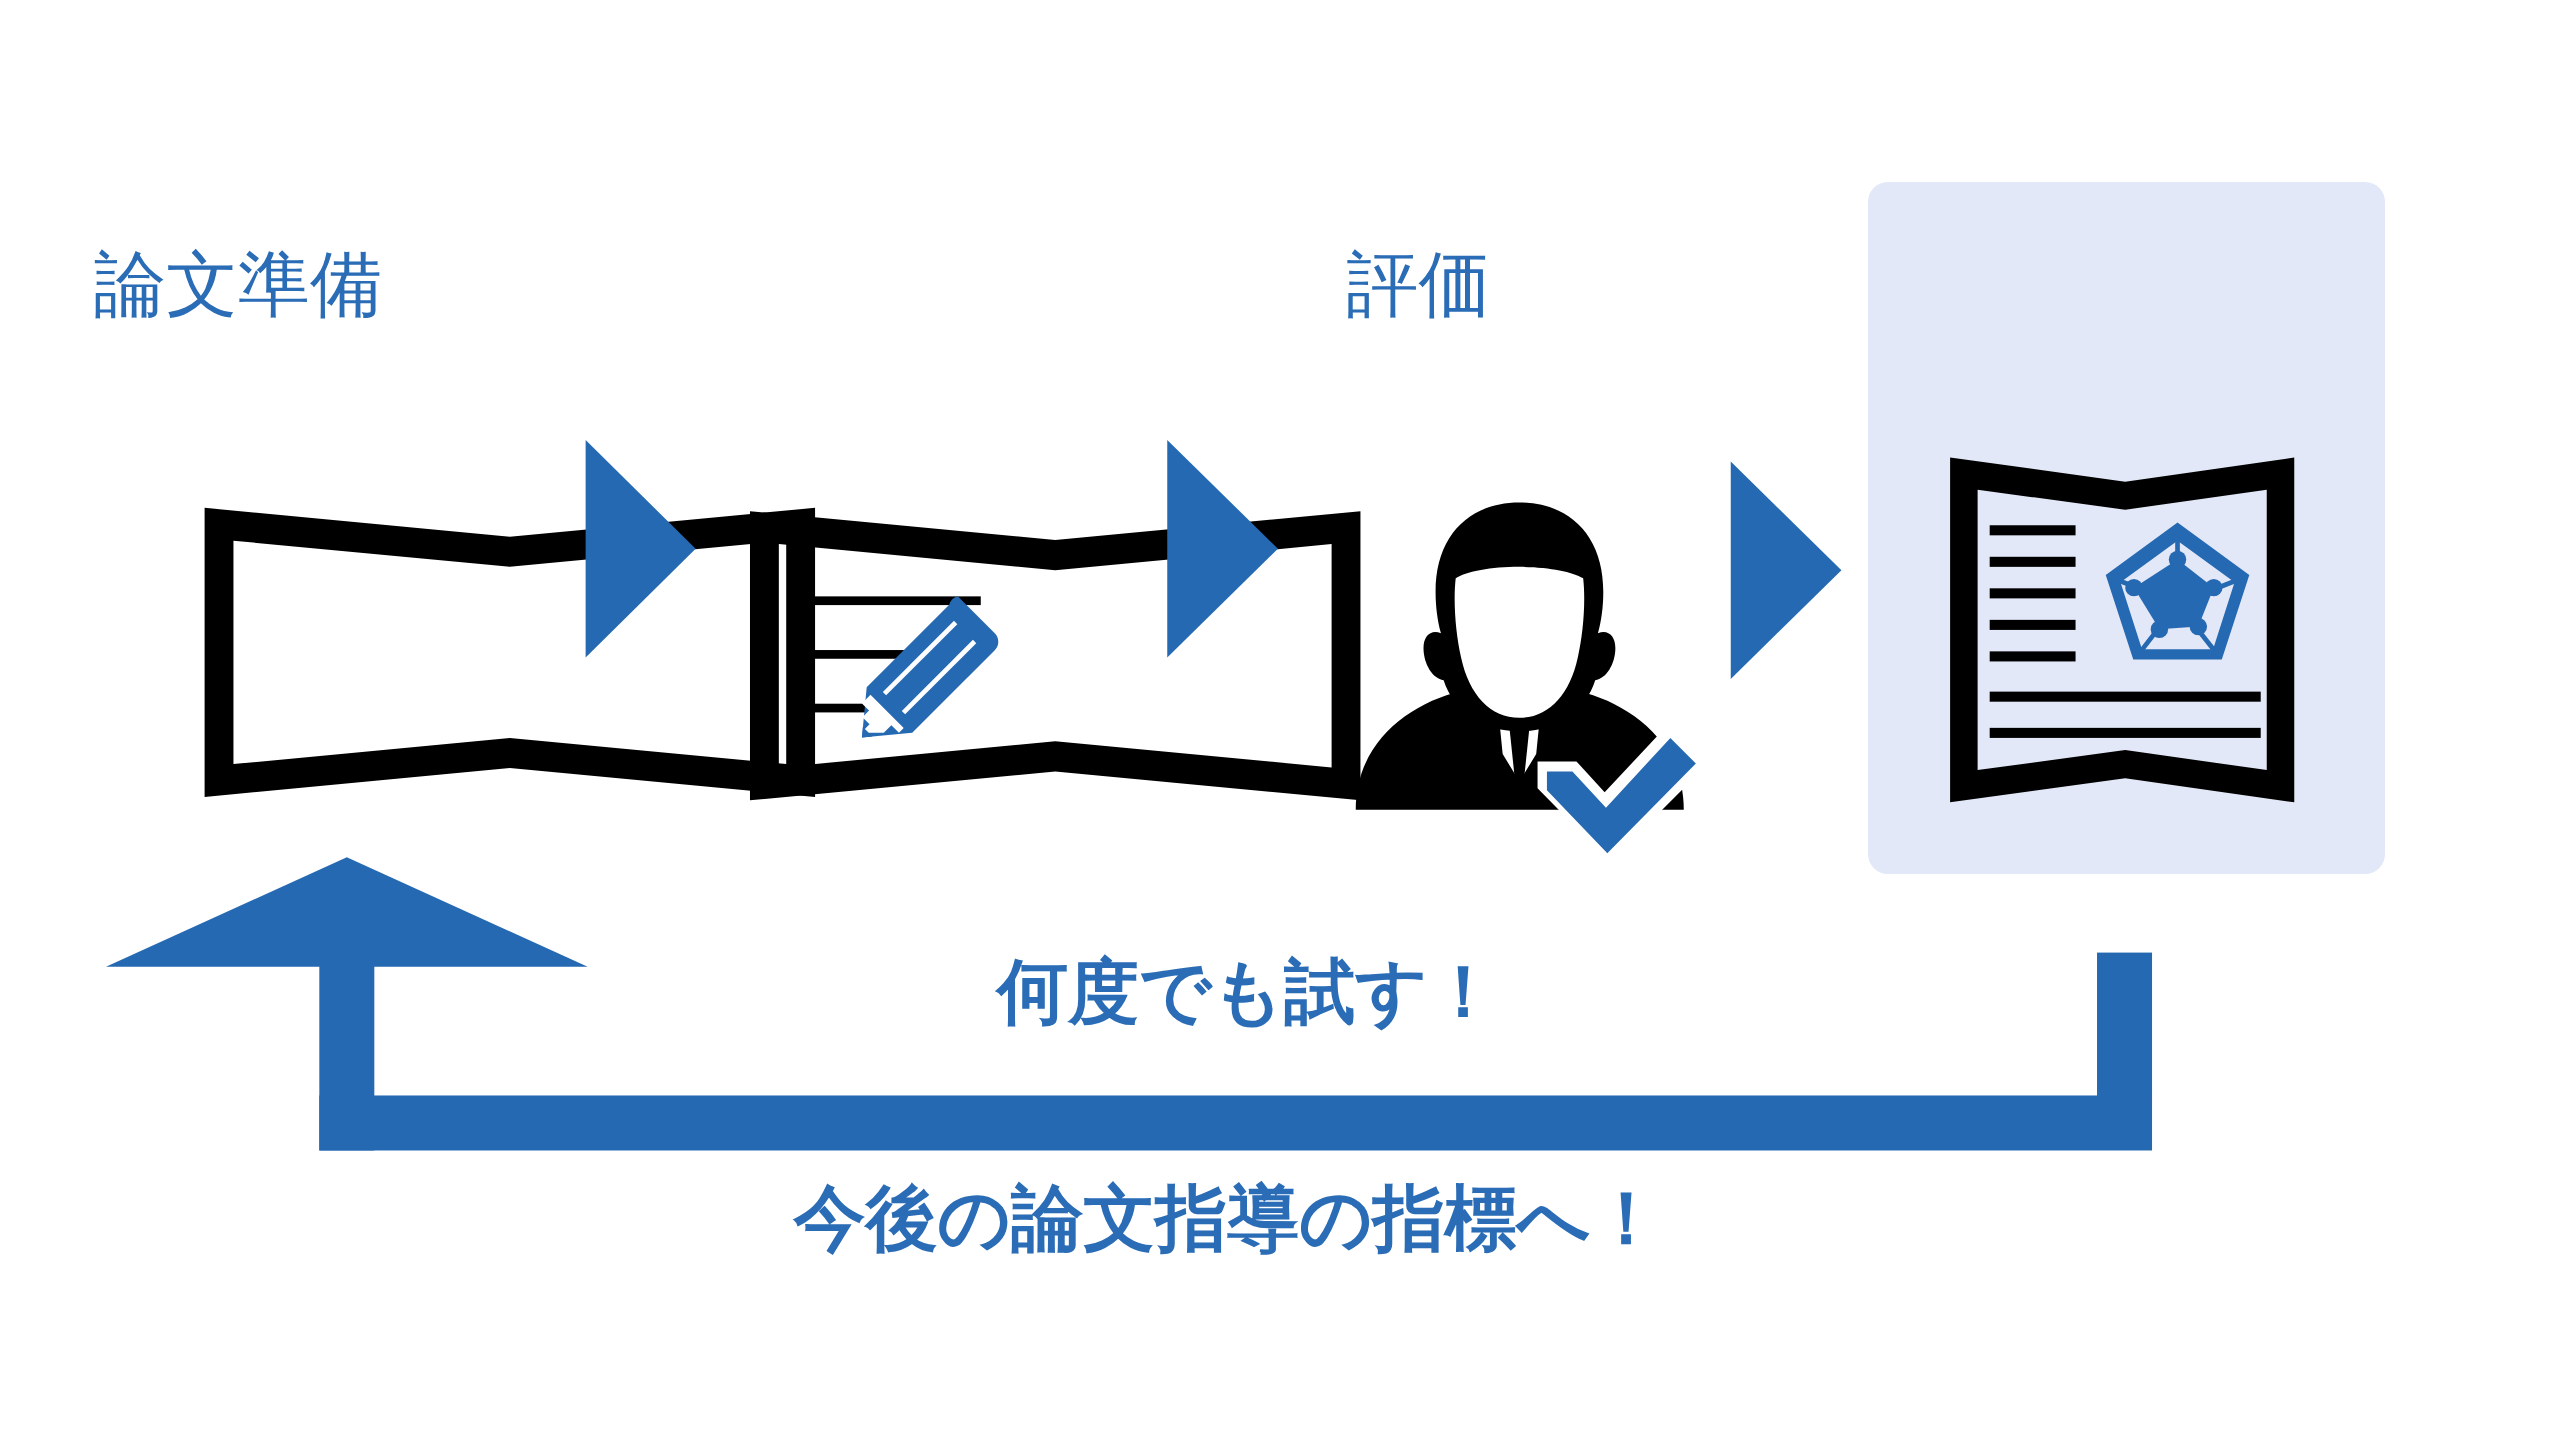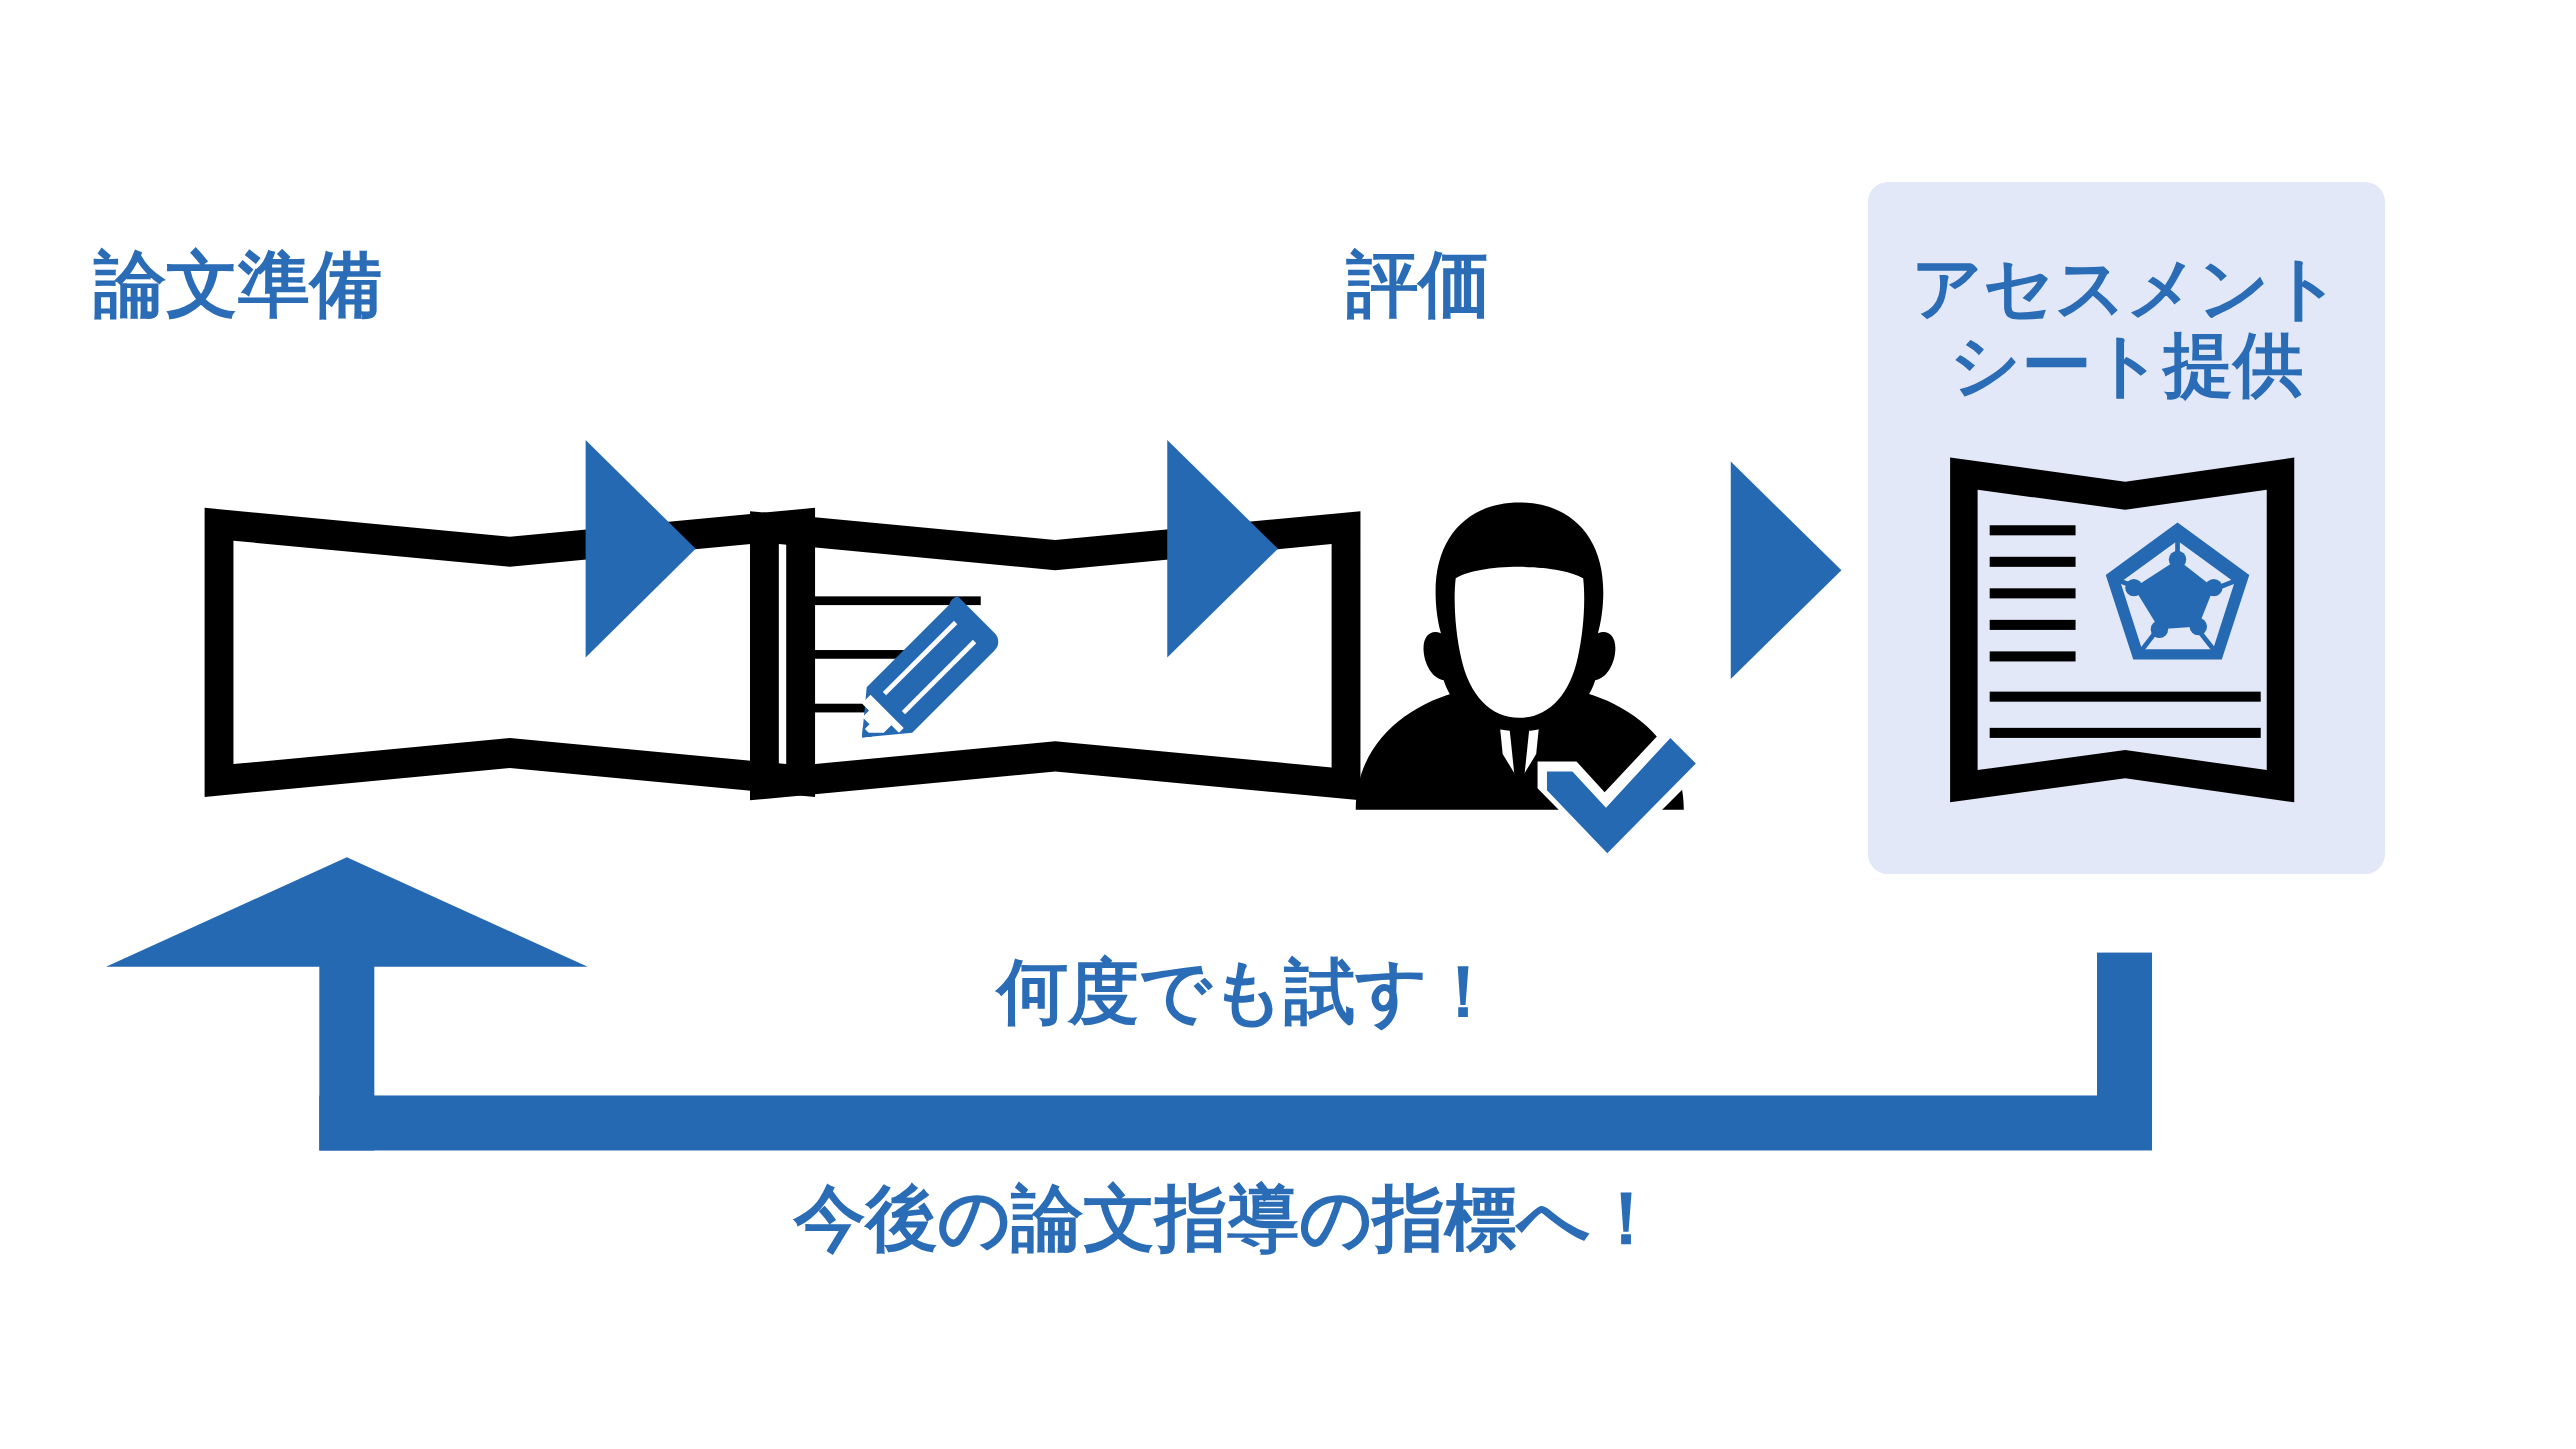--- a/index.html
+++ b/index.html
@@ -24,7 +24,7 @@
   .step-label {
     position: absolute;
     color: #2a6cb5;
-    font-weight: bold;
+    font-weight: normal;
     font-size: 72px;
     line-height: 1.02;
     letter-spacing: 0px;

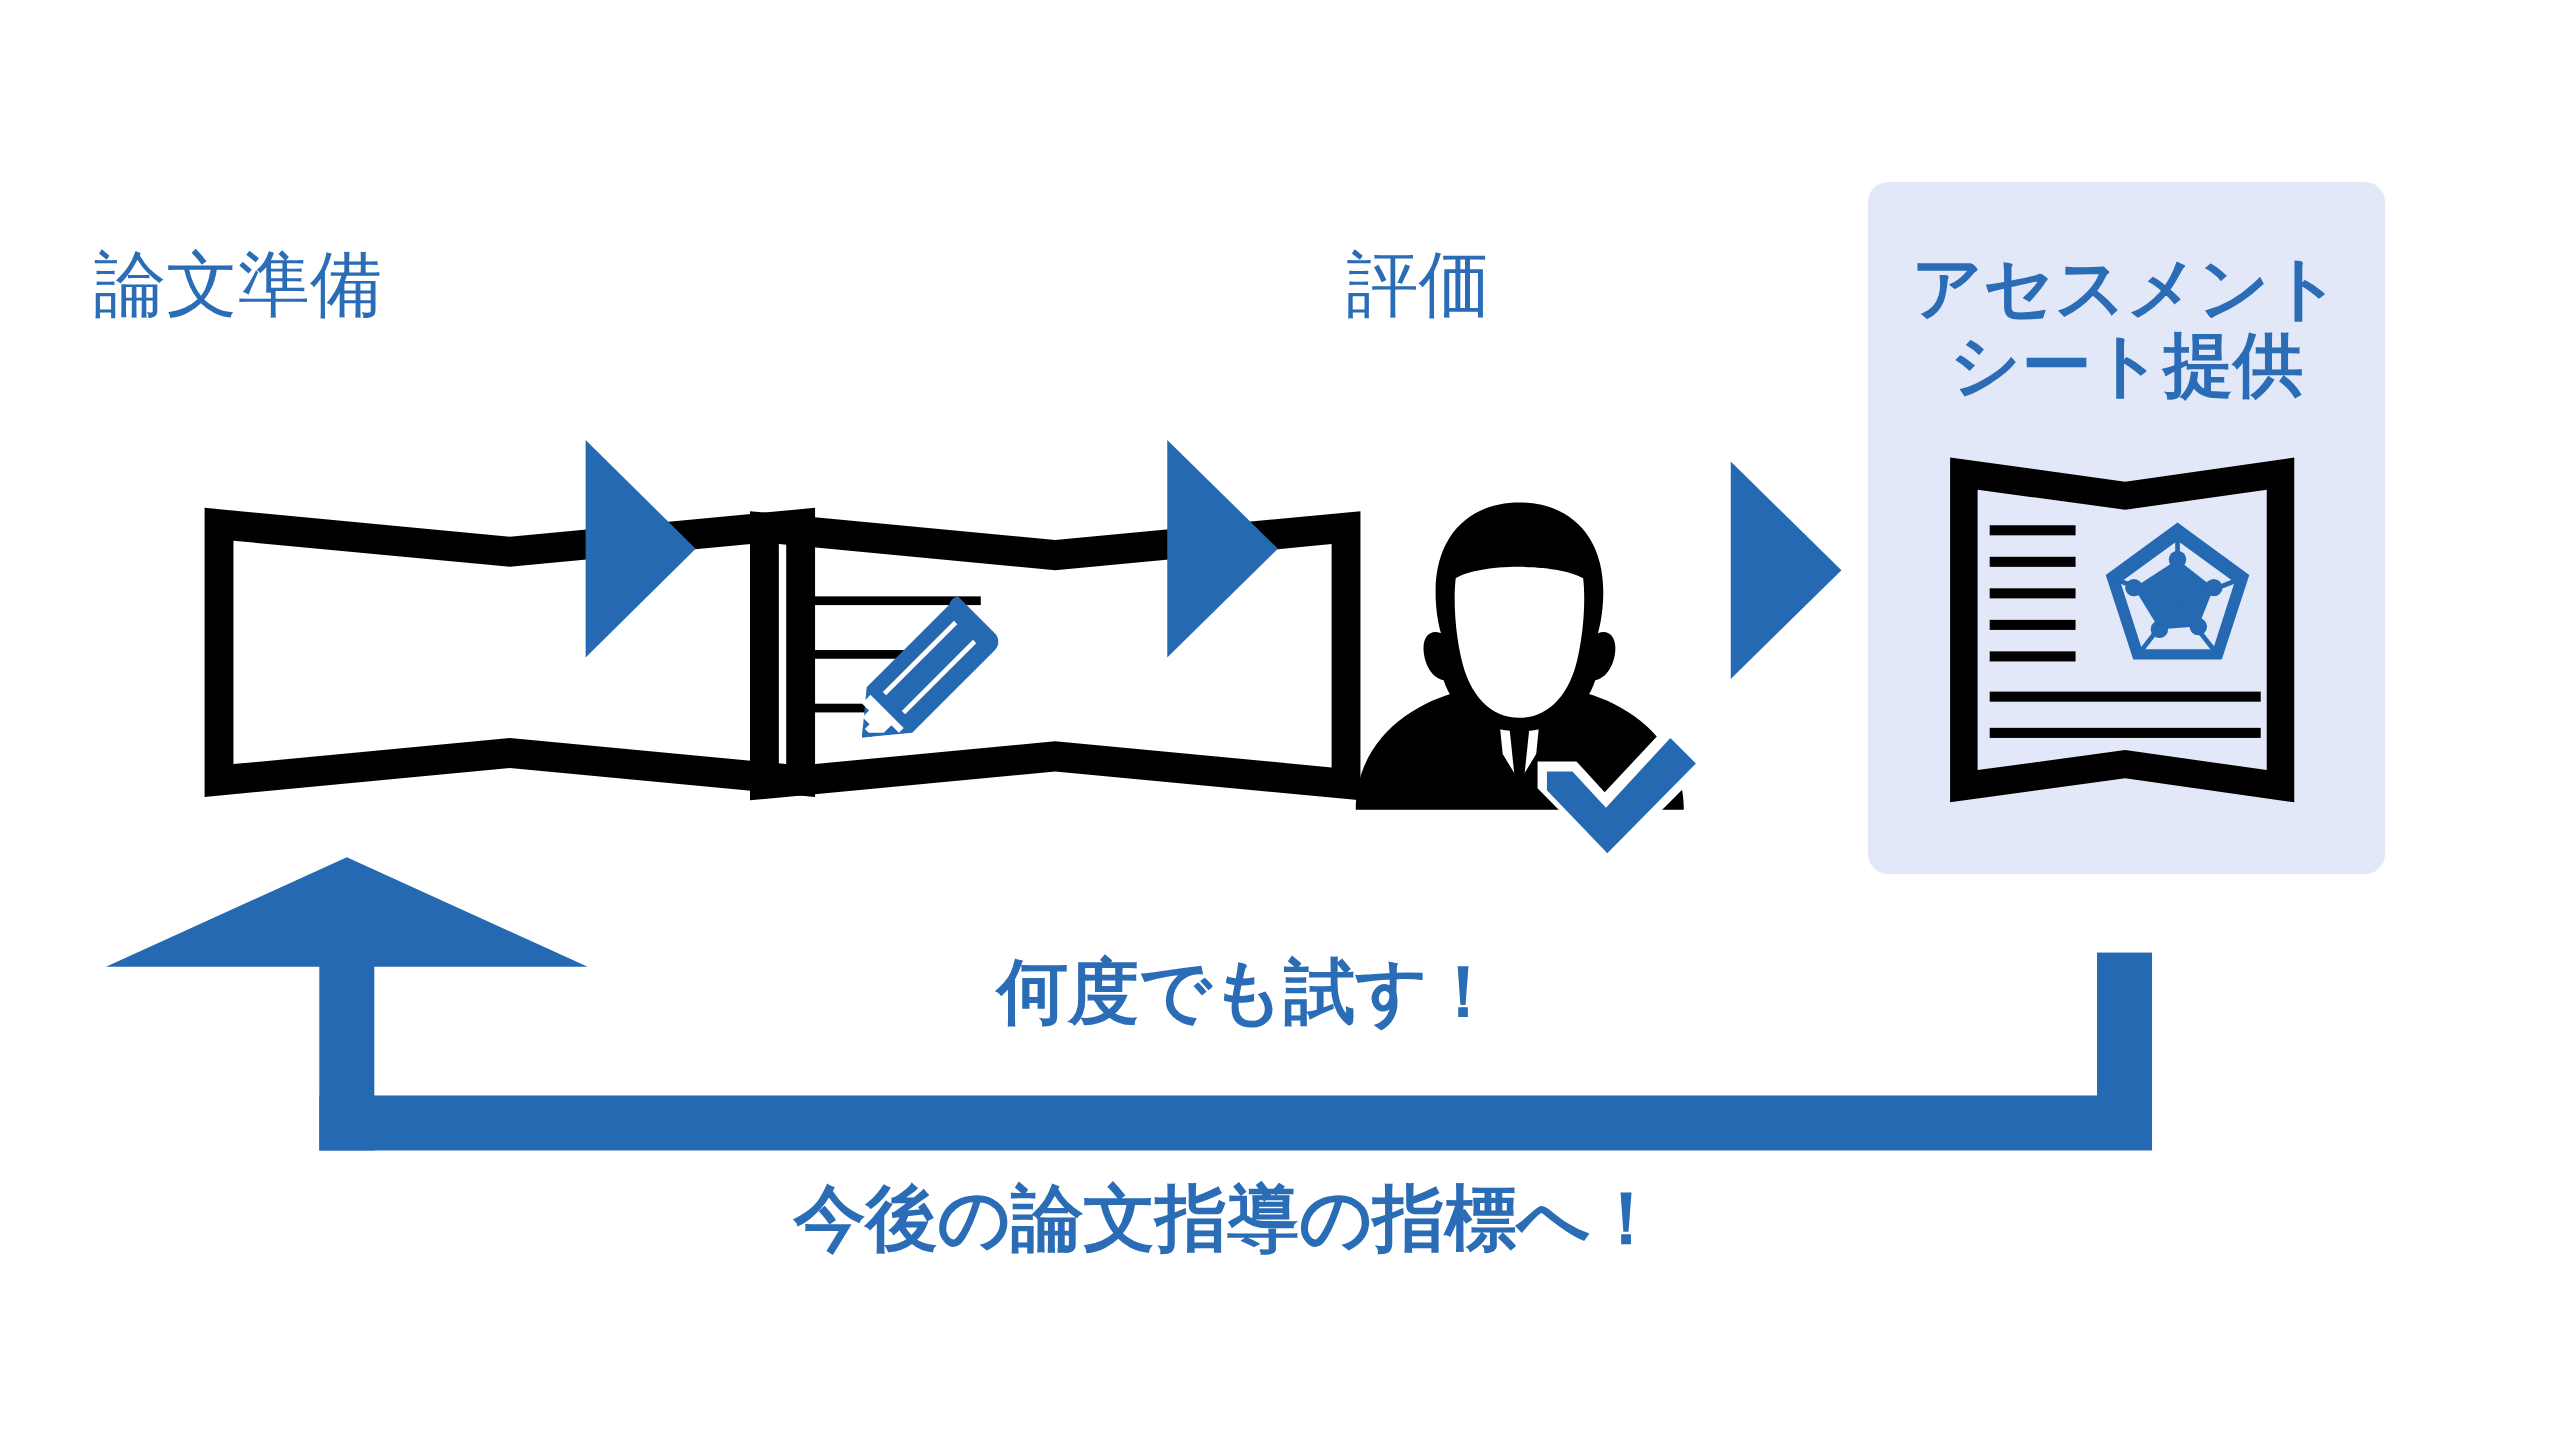--- a/index.html
+++ b/index.html
@@ -99,8 +99,6 @@
 
   <div class="step-label" style="left:1301px; top:248px; width:235px;">評価</div>
 
-  <div id="assessment-card-label">アセスメント
-シート提供</div>
 
   <div class="caption" id="caption-retry">何度でも試す！</div>
 

